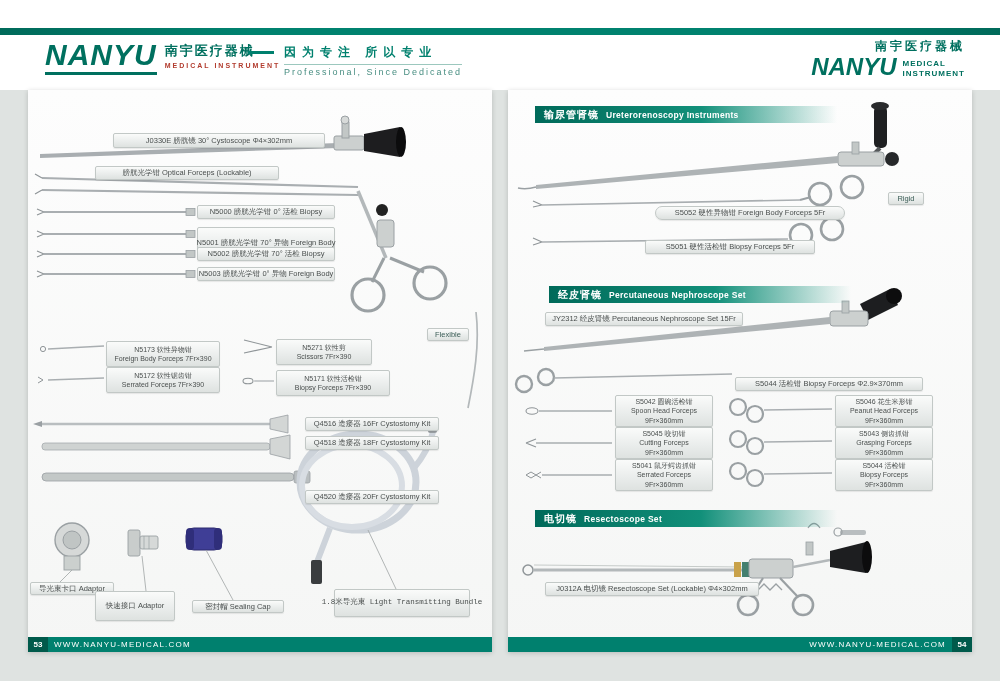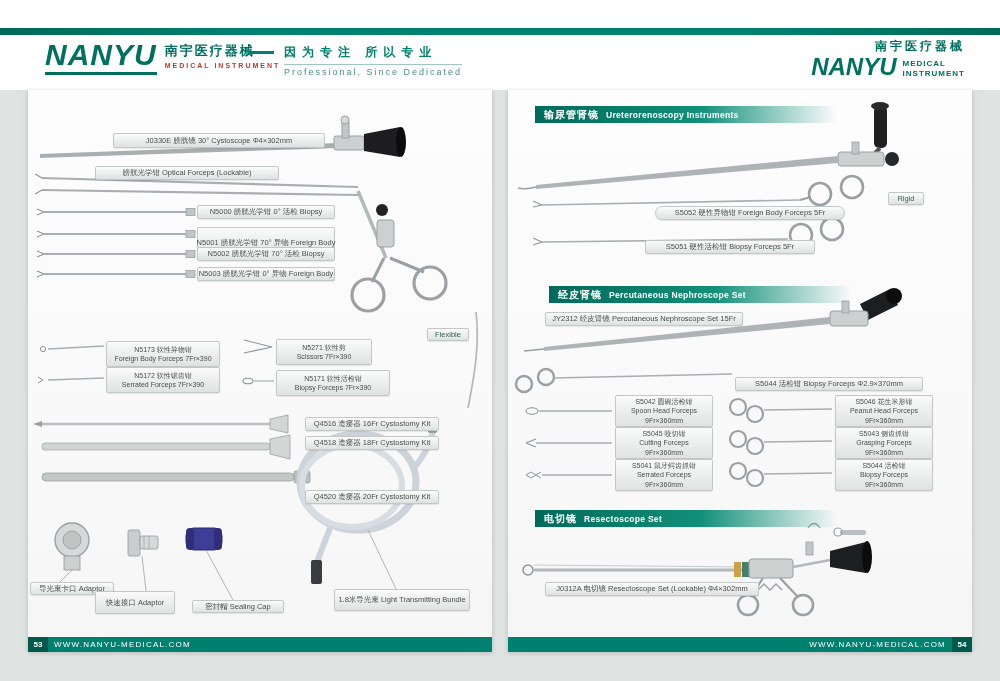--- a/index.html
+++ b/index.html
@@ -217,7 +217,7 @@
     <div class="lbl" style="left:277px;top:364px;width:134px;height:14px;margin-top:36px;">Q4520 造瘘器 20Fr Cystostomy Kit</div>
 
     <div class="lbl" style="left:2px;top:492px;width:84px;height:13px;">导光束卡口 Adaptor</div>
-    <div class="lbl" style="left:67px;top:501px;width:80px;height:23px;">快速接口 Adaptor</div>
+    <div class="lbl" style="left:67px;top:501px;width:80px;height:30px;">快速接口 Adaptor</div>
     <div class="lbl" style="left:164px;top:510px;width:92px;height:13px;">密封帽 Sealing Cap</div>
     <div class="lbl" style="left:306px;top:499px;width:136px;height:22px;">1.8米导光束  Light Transmitting Bundle</div>
 

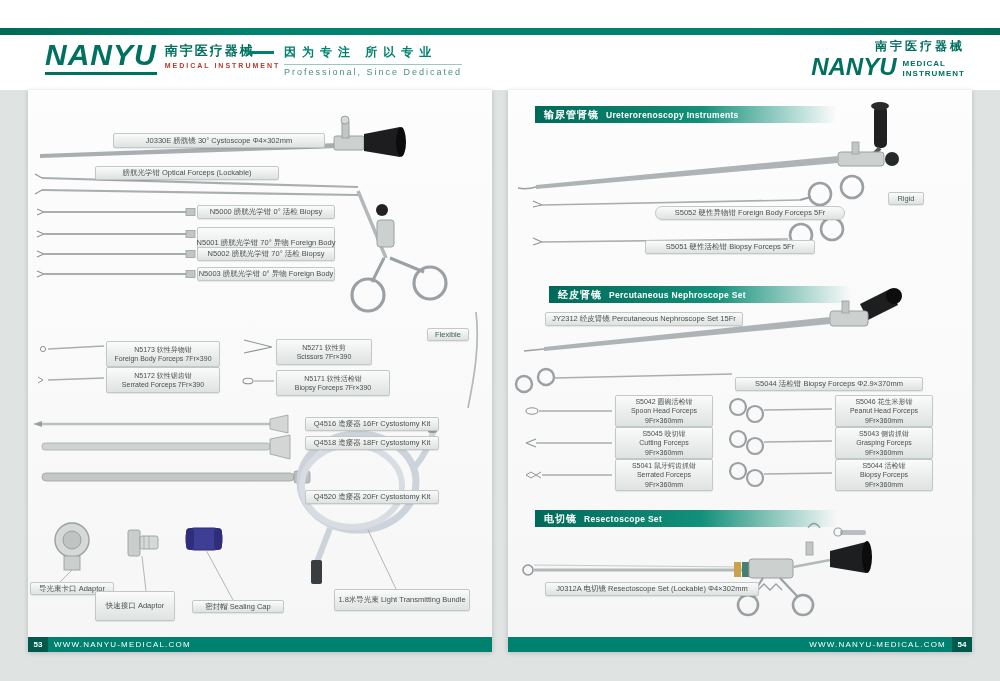--- a/index.html
+++ b/index.html
@@ -219,7 +219,7 @@
     <div class="lbl" style="left:2px;top:492px;width:84px;height:13px;">导光束卡口 Adaptor</div>
     <div class="lbl" style="left:67px;top:501px;width:80px;height:30px;">快速接口 Adaptor</div>
     <div class="lbl" style="left:164px;top:510px;width:92px;height:13px;">密封帽 Sealing Cap</div>
-    <div class="lbl" style="left:306px;top:499px;width:136px;height:22px;">1.8米导光束  Light Transmitting Bundle</div>
+    <div class="lbl" style="left:306px;top:499px;width:136px;height:28px;font-family:Liberation Mono, monospace;">1.8米导光束  Light Transmitting Bundle</div>
 
     <div class="page-footer">
       <div class="page-num">53</div>

